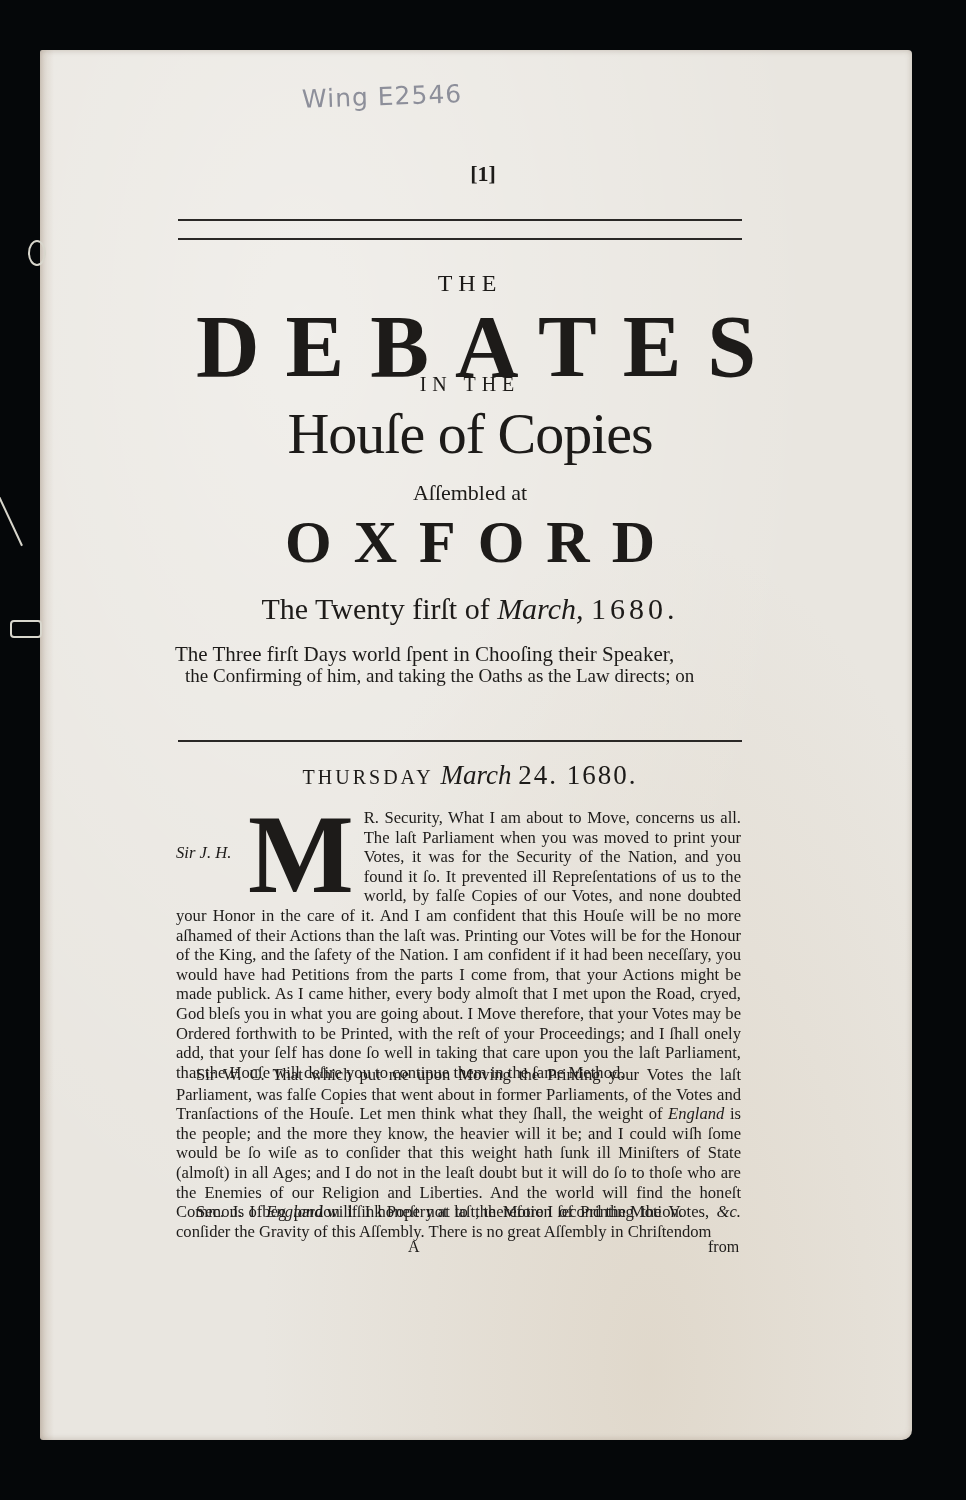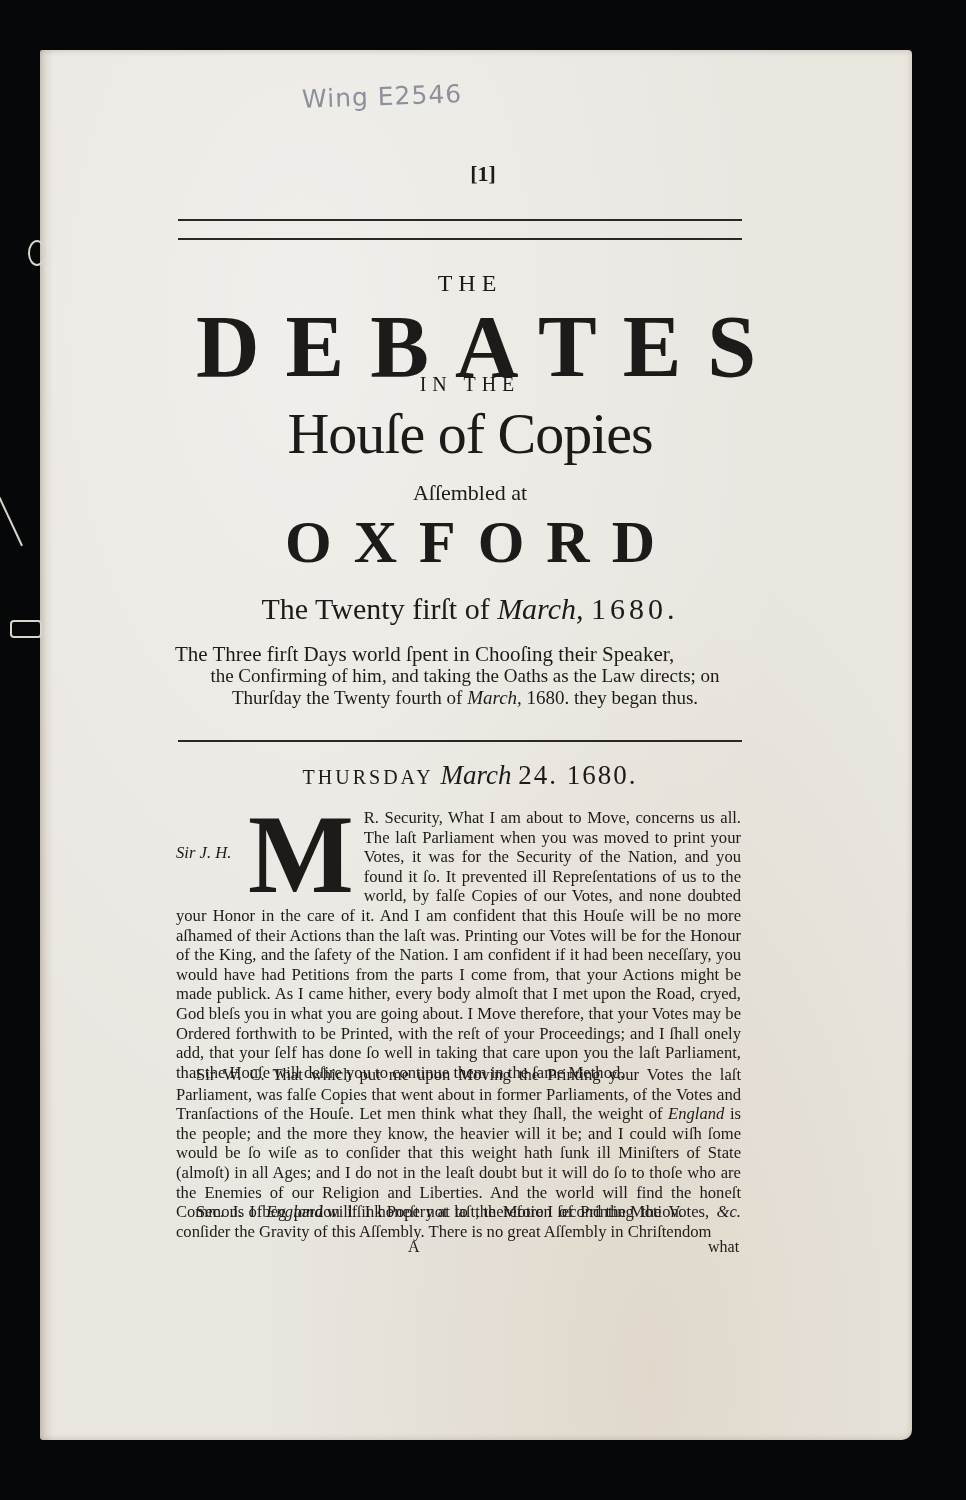--- a/index.html
+++ b/index.html
@@ -34,7 +34,7 @@
   .date1 { top:592px; font-size:30px; }
   .sub { position:absolute; left:175px; width:570px; font-size:19px; line-height:22px; }
   .sub .l1 { display:block; font-size:21px; }
-  .sub .ind { display:block; padding-left:10px;text-align:center; }
+  .sub .ind { display:block; padding-left:10px; }
   .thursday { top:760px; font-size:27px; }
   .thursday .sc { font-size:20px; letter-spacing:3px; }
   .body { position:absolute; left:176px; width:565px; font-size:16.6px; line-height:19.6px; text-align:justify; }

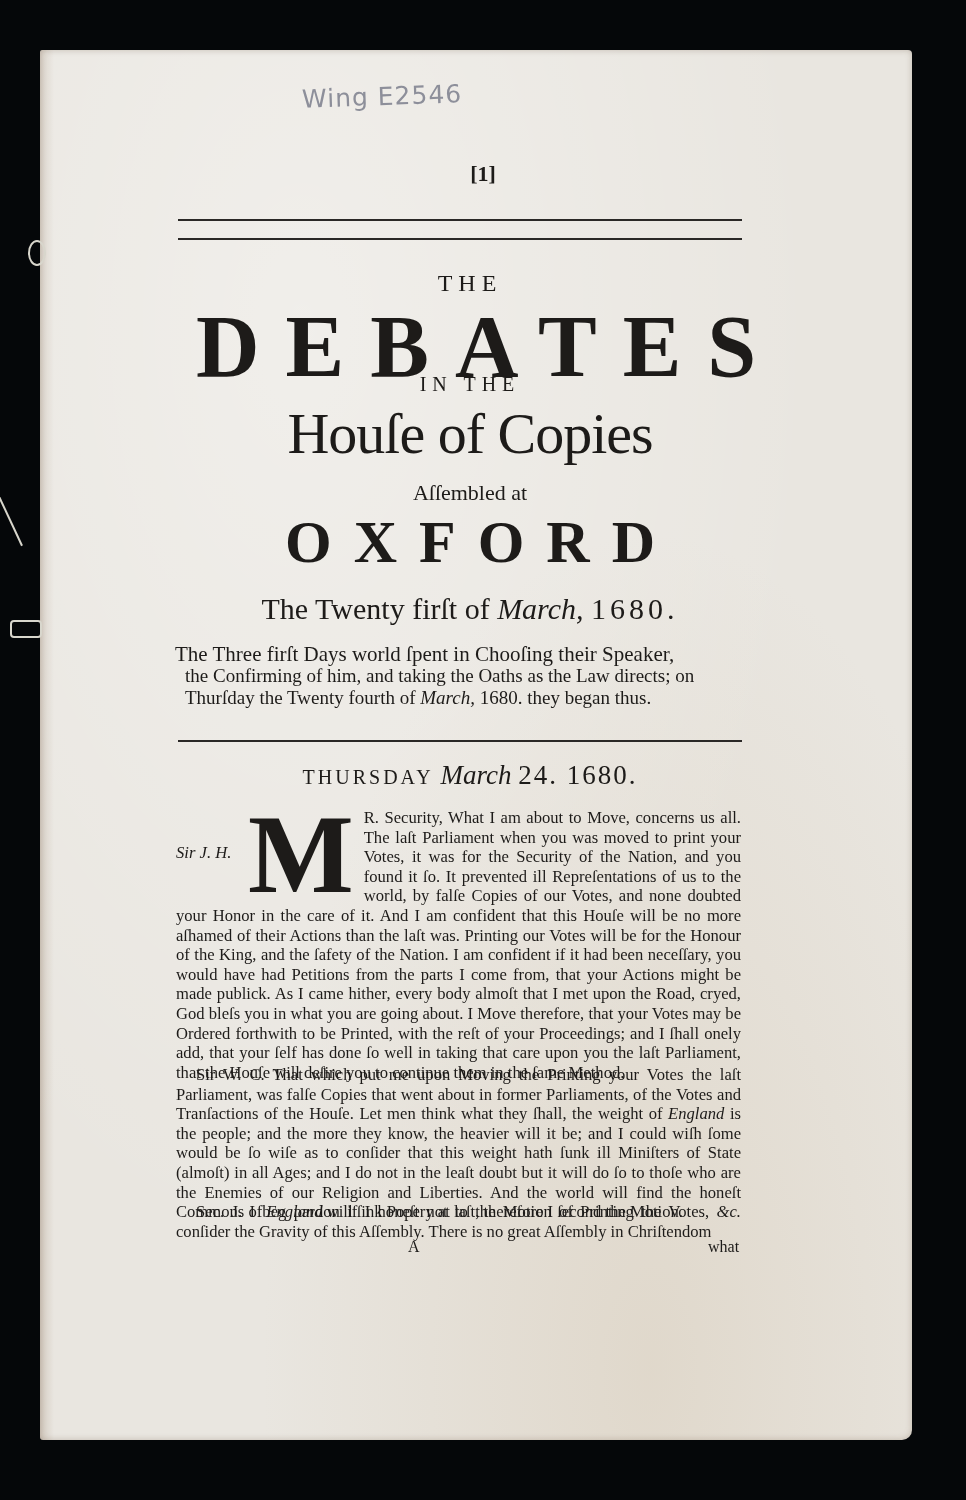--- a/index.html
+++ b/index.html
@@ -74,11 +74,6 @@
 <div class="sub" style="top:643px;">
   <span class="l1">The Three firſt Days world ſpent in Chooſing their Speaker,</span>
   <span class="ind">the Confirming of him, and taking the Oaths as the Law directs; on</span>
-  <span class="ind">
-    <span>Thurſday the Twenty fourth of</span>
-    <i>March,</i>
-    <span>1680. they began thus.</span>
-  </span>
 </div>
 
 <div class="rule" style="top:740px;height:1.5px;"></div>

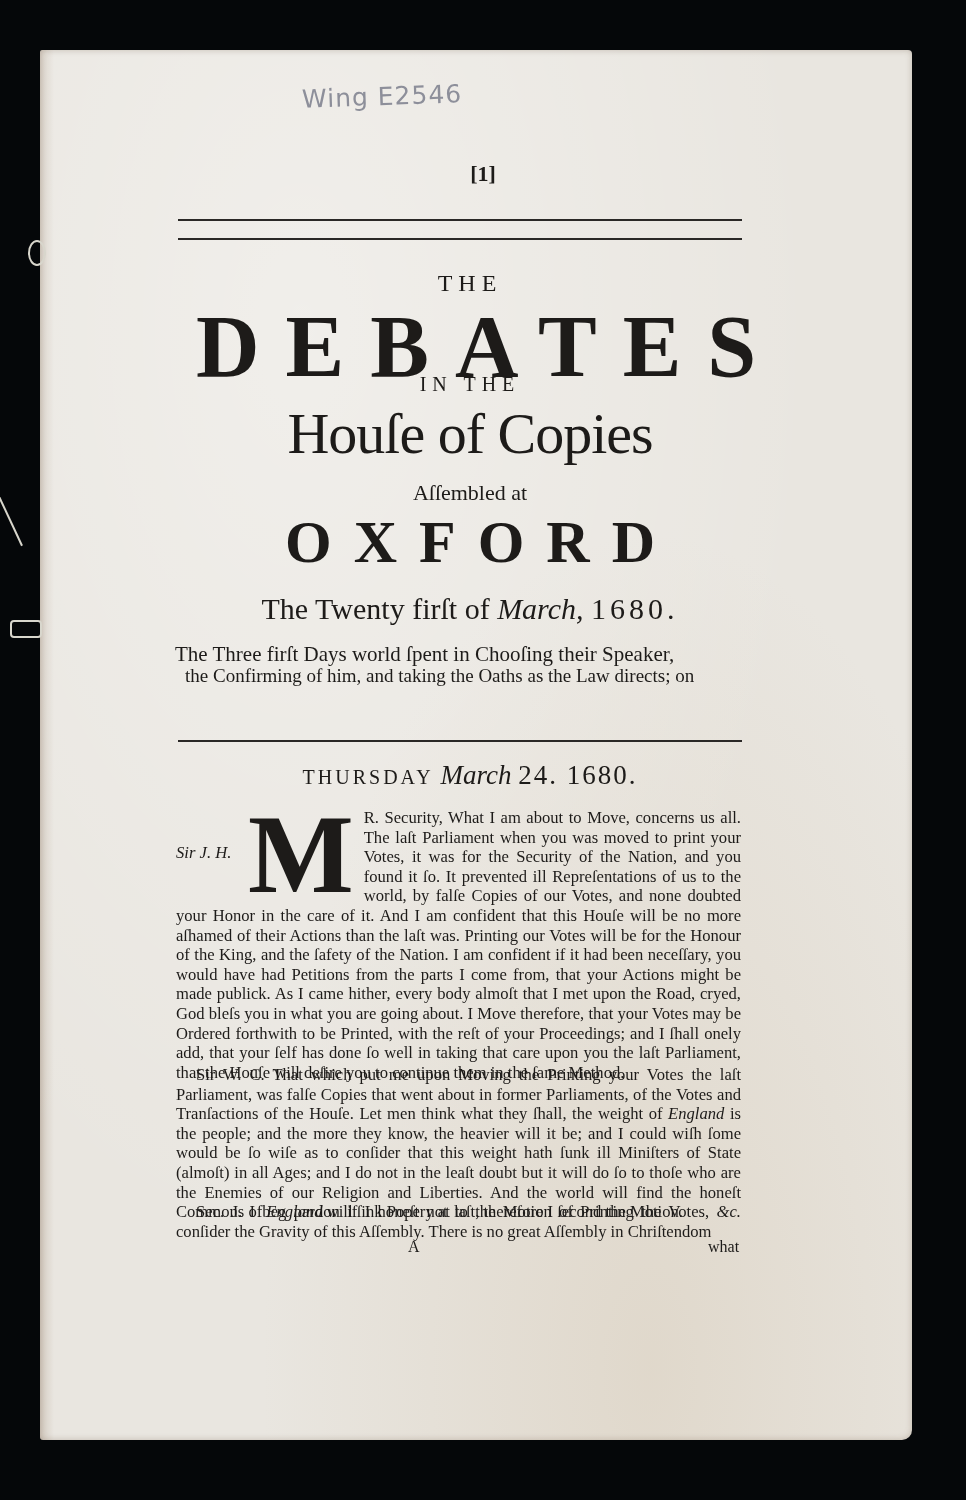--- a/index.html
+++ b/index.html
@@ -112,6 +112,6 @@
 </div>
 
 <div class="catch" style="left:408px;">A</div>
-<div class="catch" style="left:708px;">what</div>
+<div class="catch" style="left:708px;">from</div>
 
 </body></html>

